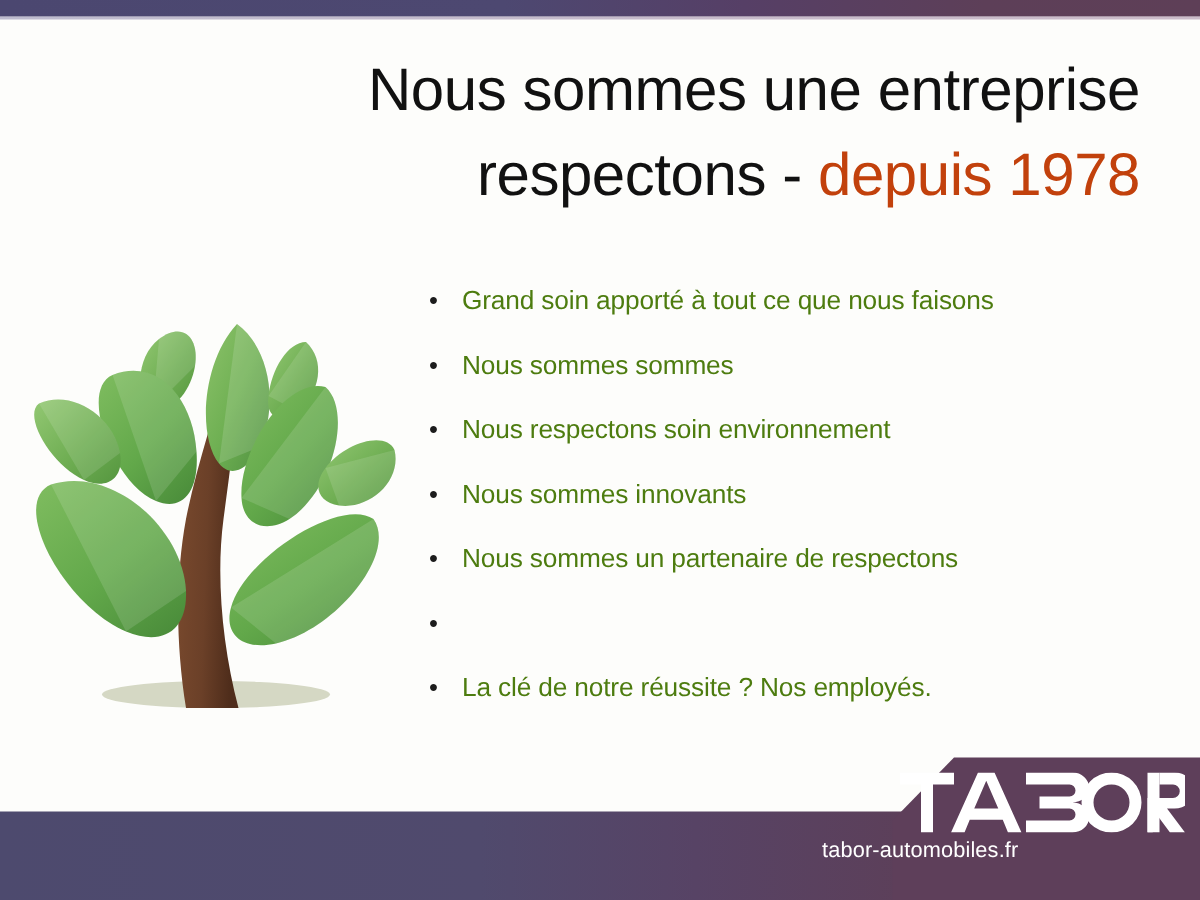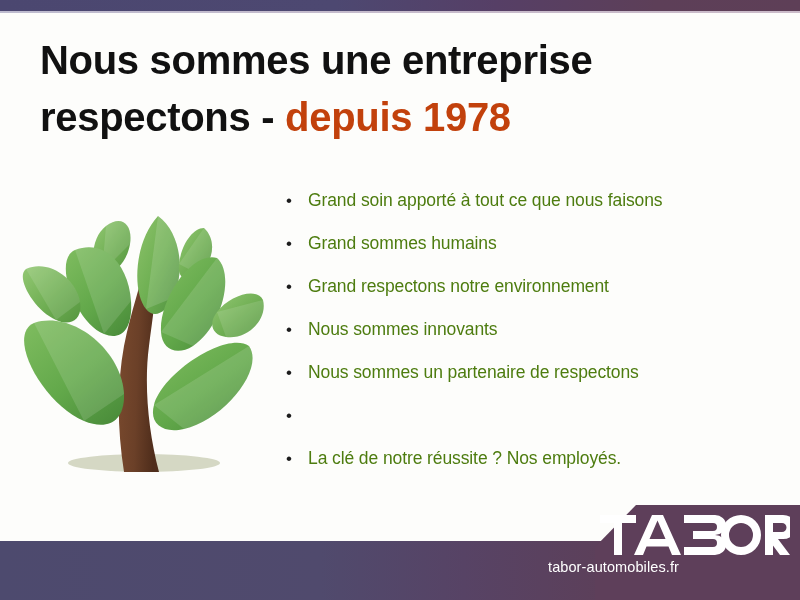--- a/index.html
+++ b/index.html
@@ -47,9 +47,9 @@
     left: 40px;
     top: 32px;
     width: 720px;
-    text-align: left;
+    text-align: right;
     font-size: 40px;
-    font-weight: bold;
+    font-weight: normal;
     line-height: 1.42;
     letter-spacing: -0.3px;
     color: #111111;

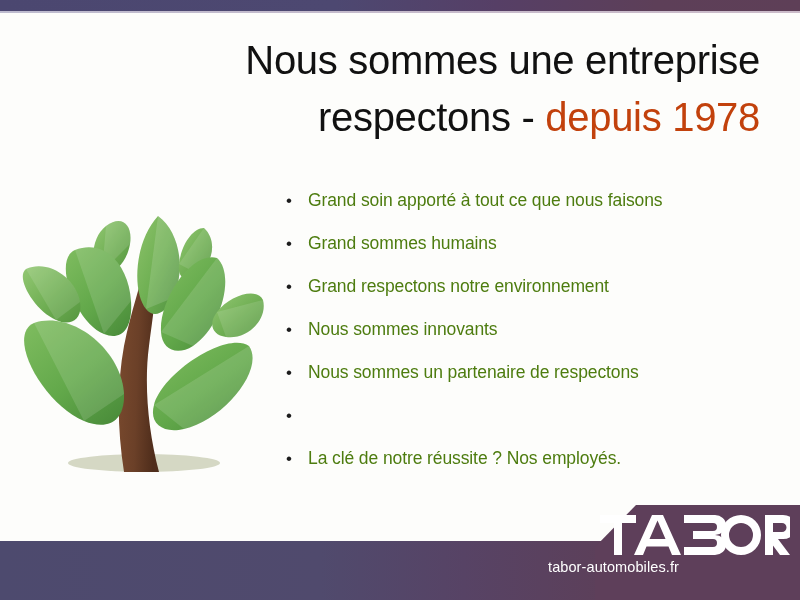--- a/index.html
+++ b/index.html
@@ -245,7 +245,7 @@
 
     <div class="bullet-row">
       <span class="bullet-dot">•</span>
-      <span class="bullet-text">Grand sommes humains</span>
+      <span class="bullet-text">Nous sommes sommes</span>
     </div>
 
     <div class="bullet-row">

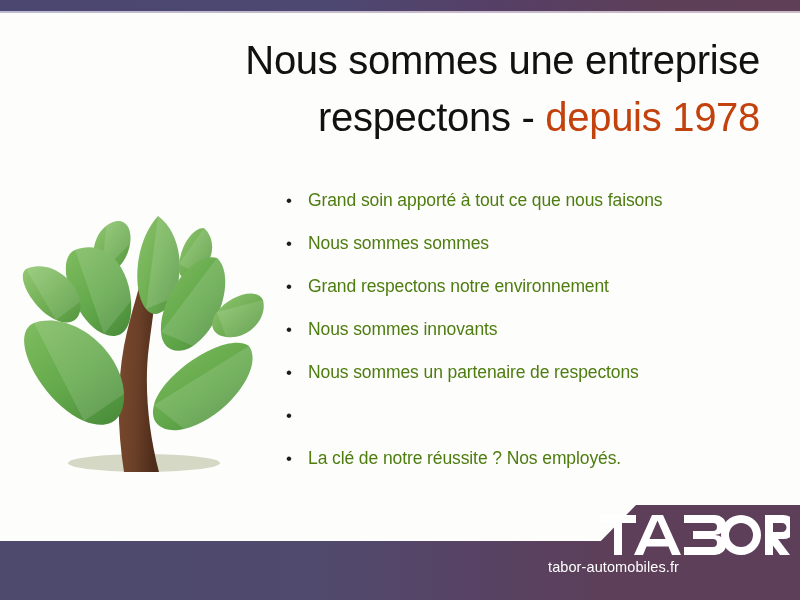--- a/index.html
+++ b/index.html
@@ -250,7 +250,7 @@
 
     <div class="bullet-row">
       <span class="bullet-dot">•</span>
-      <span class="bullet-text">Grand respectons notre environnement</span>
+      <span class="bullet-text">Nous respectons soin environnement</span>
     </div>
 
     <div class="bullet-row">

